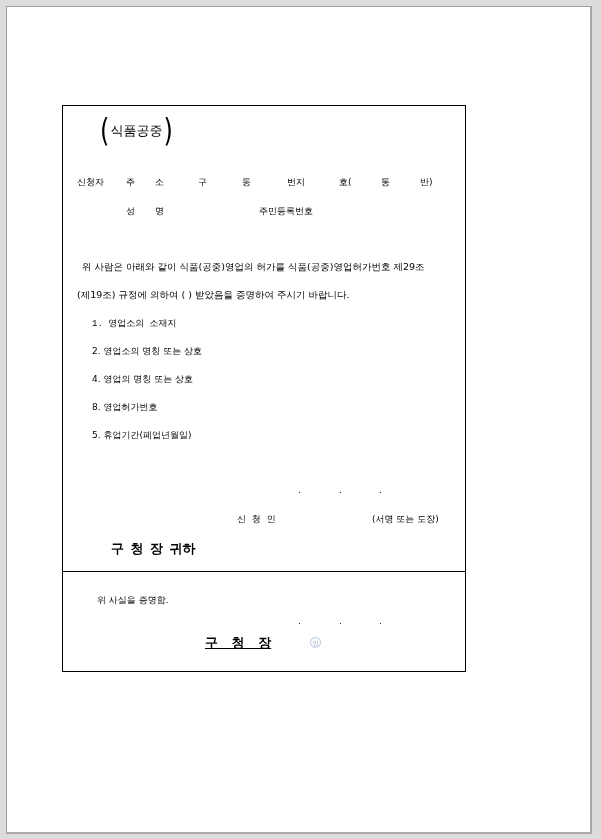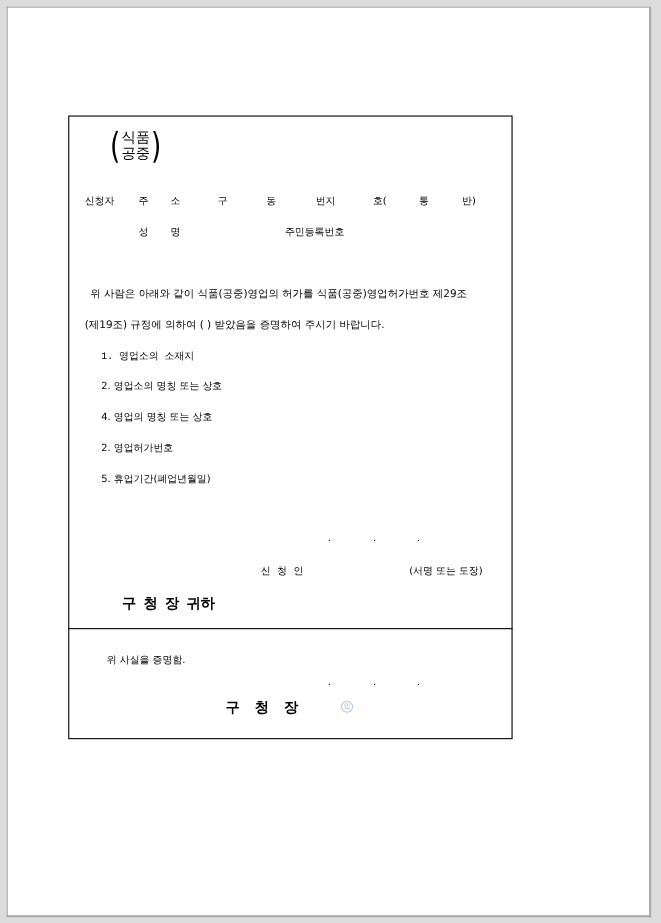--- a/index.html
+++ b/index.html
@@ -43,7 +43,7 @@
   }
   .title .paren { font-size: 24px; line-height: 1; transform: scaleY(1.35); display:inline-block; }
   .title .stack {
-    display: inline-flex; flex-direction: column;
+    display: inline-flex; flex-direction: row;
     font-size: 13px; line-height: 15px;
     margin: 0 1px;
   }

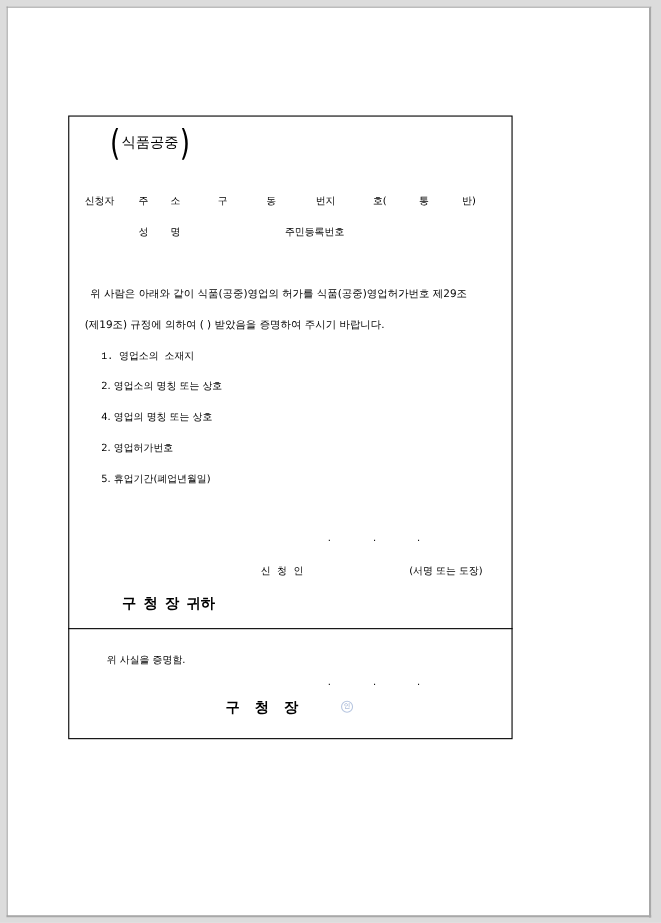--- a/index.html
+++ b/index.html
@@ -97,7 +97,7 @@
 <span class="abs small" style="left:92px;top:317px;font-family:Liberation Mono, monospace;">1. 영업소의 소재지</span>
 <span class="abs small" style="left:92px;top:345px;">2. 영업소의 명칭 또는 상호</span>
 <span class="abs small" style="left:92px;top:373px;">4. 영업의 명칭 또는 상호</span>
-<span class="abs small" style="left:92px;top:401px;">2. 영업허가번호</span>
+<span class="abs small" style="left:92px;top:401px;">8. 영업허가번호</span>
 <span class="abs small" style="left:92px;top:429px;">5. 휴업기간(폐업년월일)</span>
 
 <span class="abs small" style="left:298px;top:485px;">.</span>

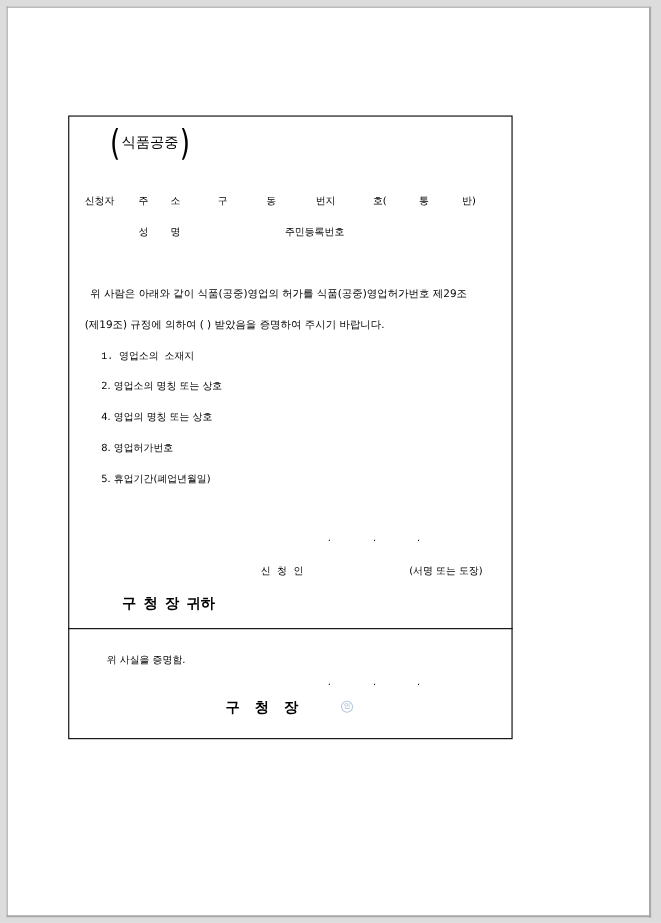--- a/index.html
+++ b/index.html
@@ -113,7 +113,7 @@
 <span class="abs small" style="left:298px;top:616px;">.</span>
 <span class="abs small" style="left:339px;top:616px;">.</span>
 <span class="abs small" style="left:379px;top:616px;">.</span>
-<span class="abs bold-lg" style="left:205px;top:634px;white-space:pre;">구   청   장</span>
+<span class="abs bold-lg" style="left:205px;top:634px;white-space:pre;text-decoration:underline;">구   청   장</span>
 <span class="abs seal" style="left:310px;top:637px;">인</span>
 
 </body></html>

